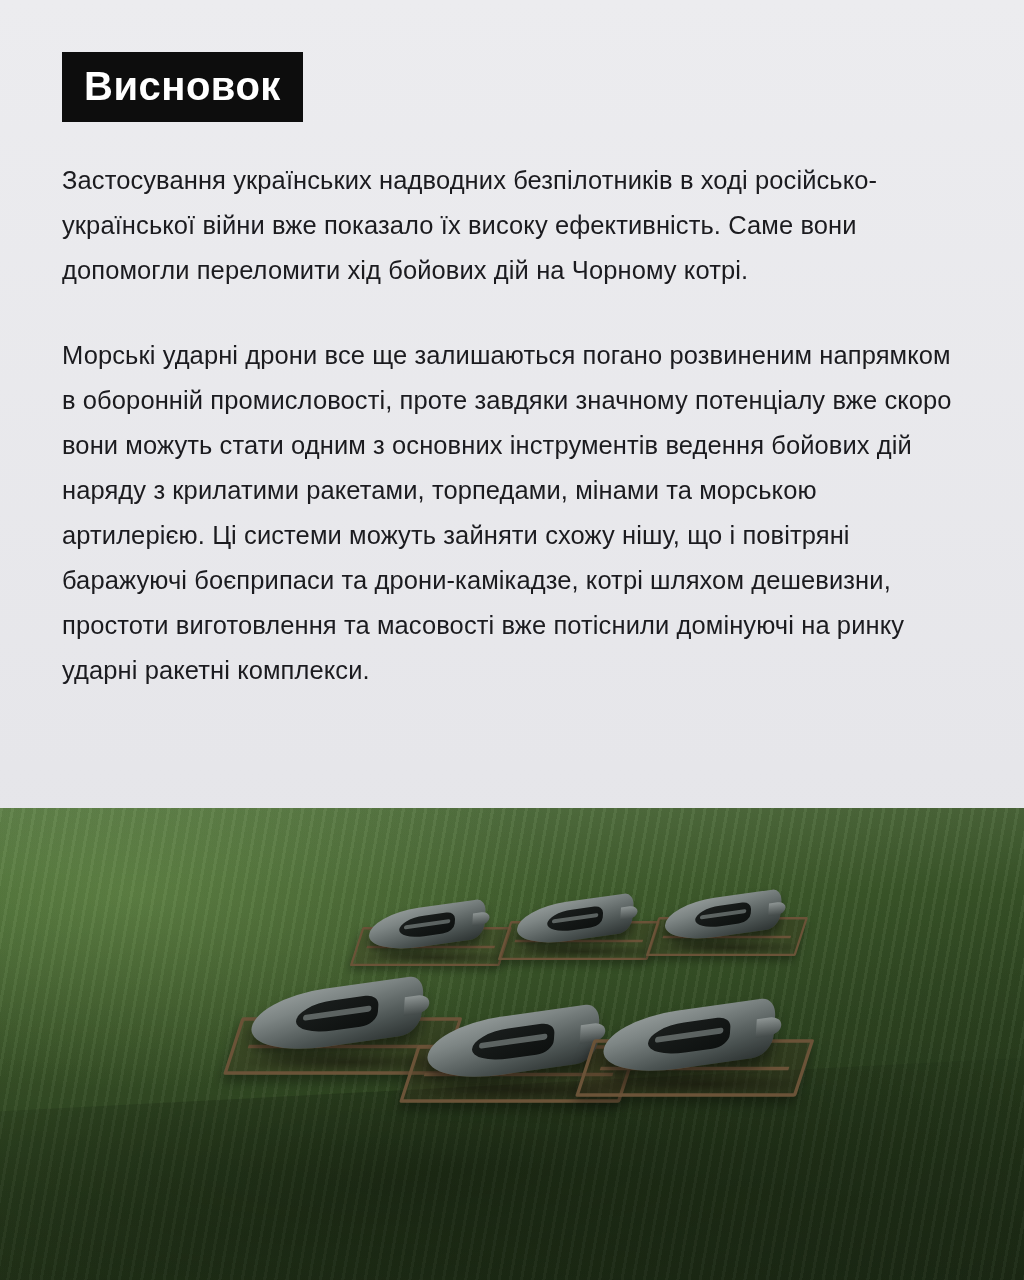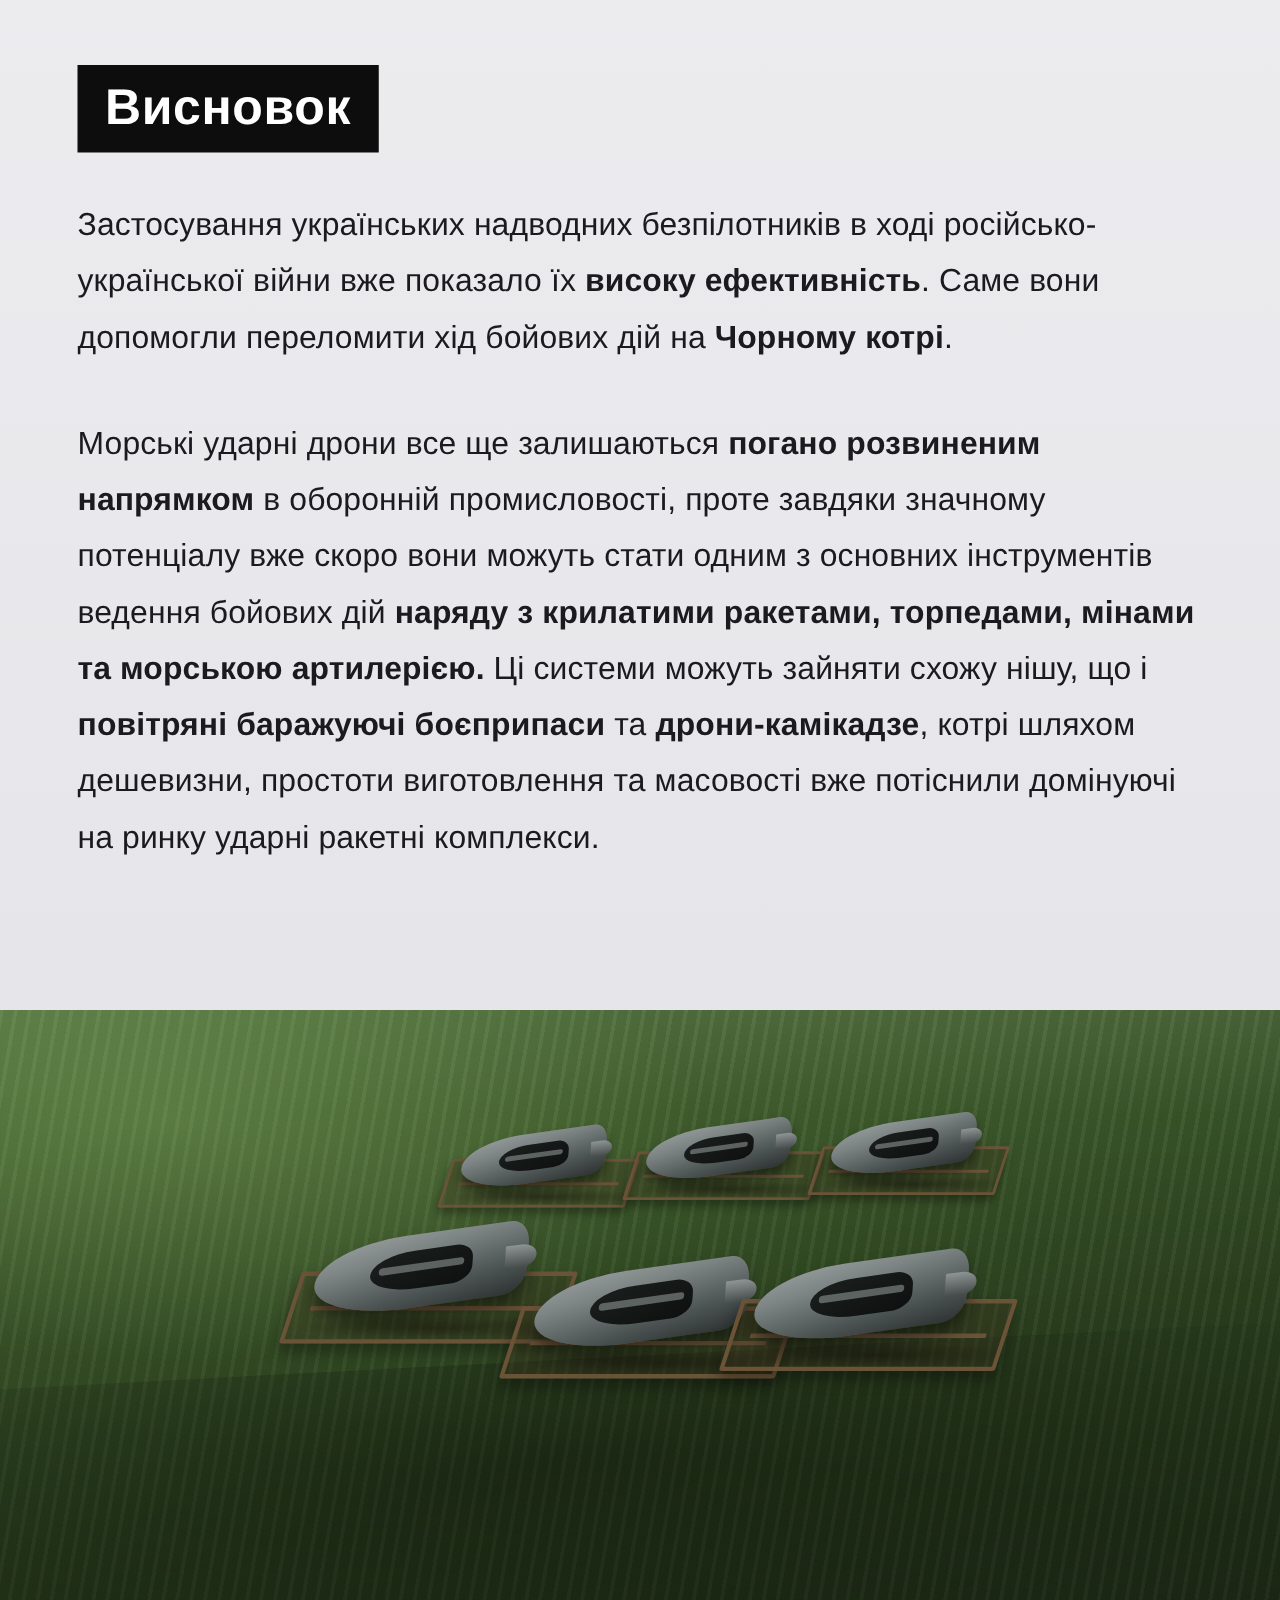--- a/index.html
+++ b/index.html
@@ -54,7 +54,7 @@
     margin-bottom: 0;
   }
   .body-text b {
-    font-weight: bold;
+    font-weight: normal;
   }
   
   .photo {

